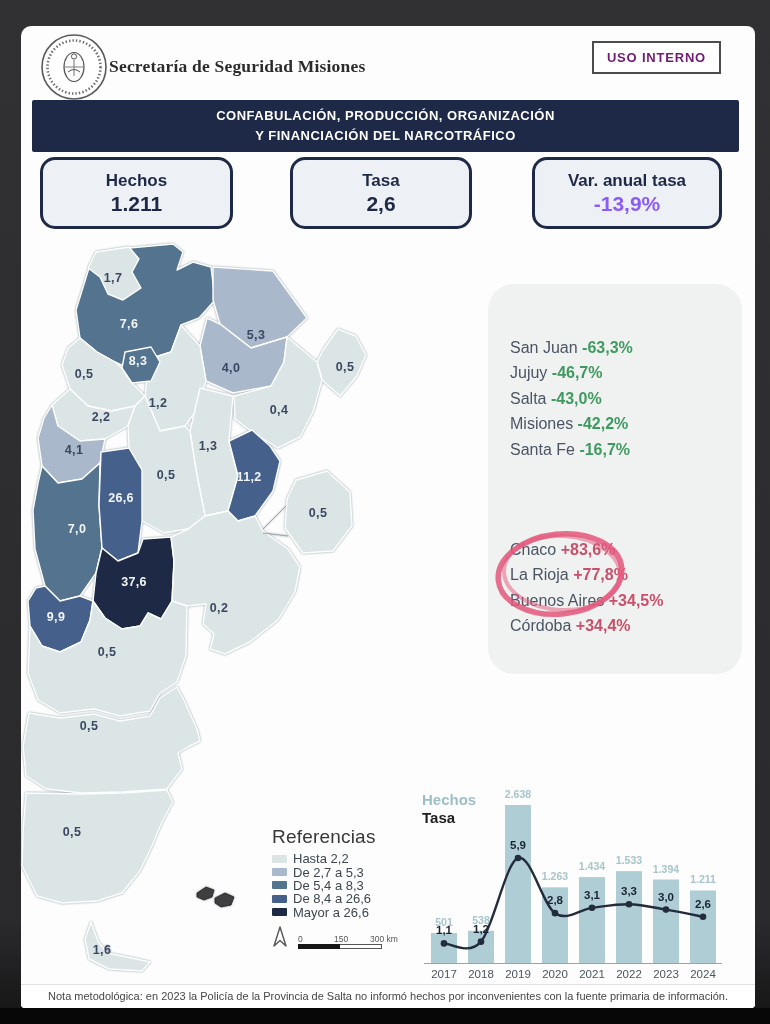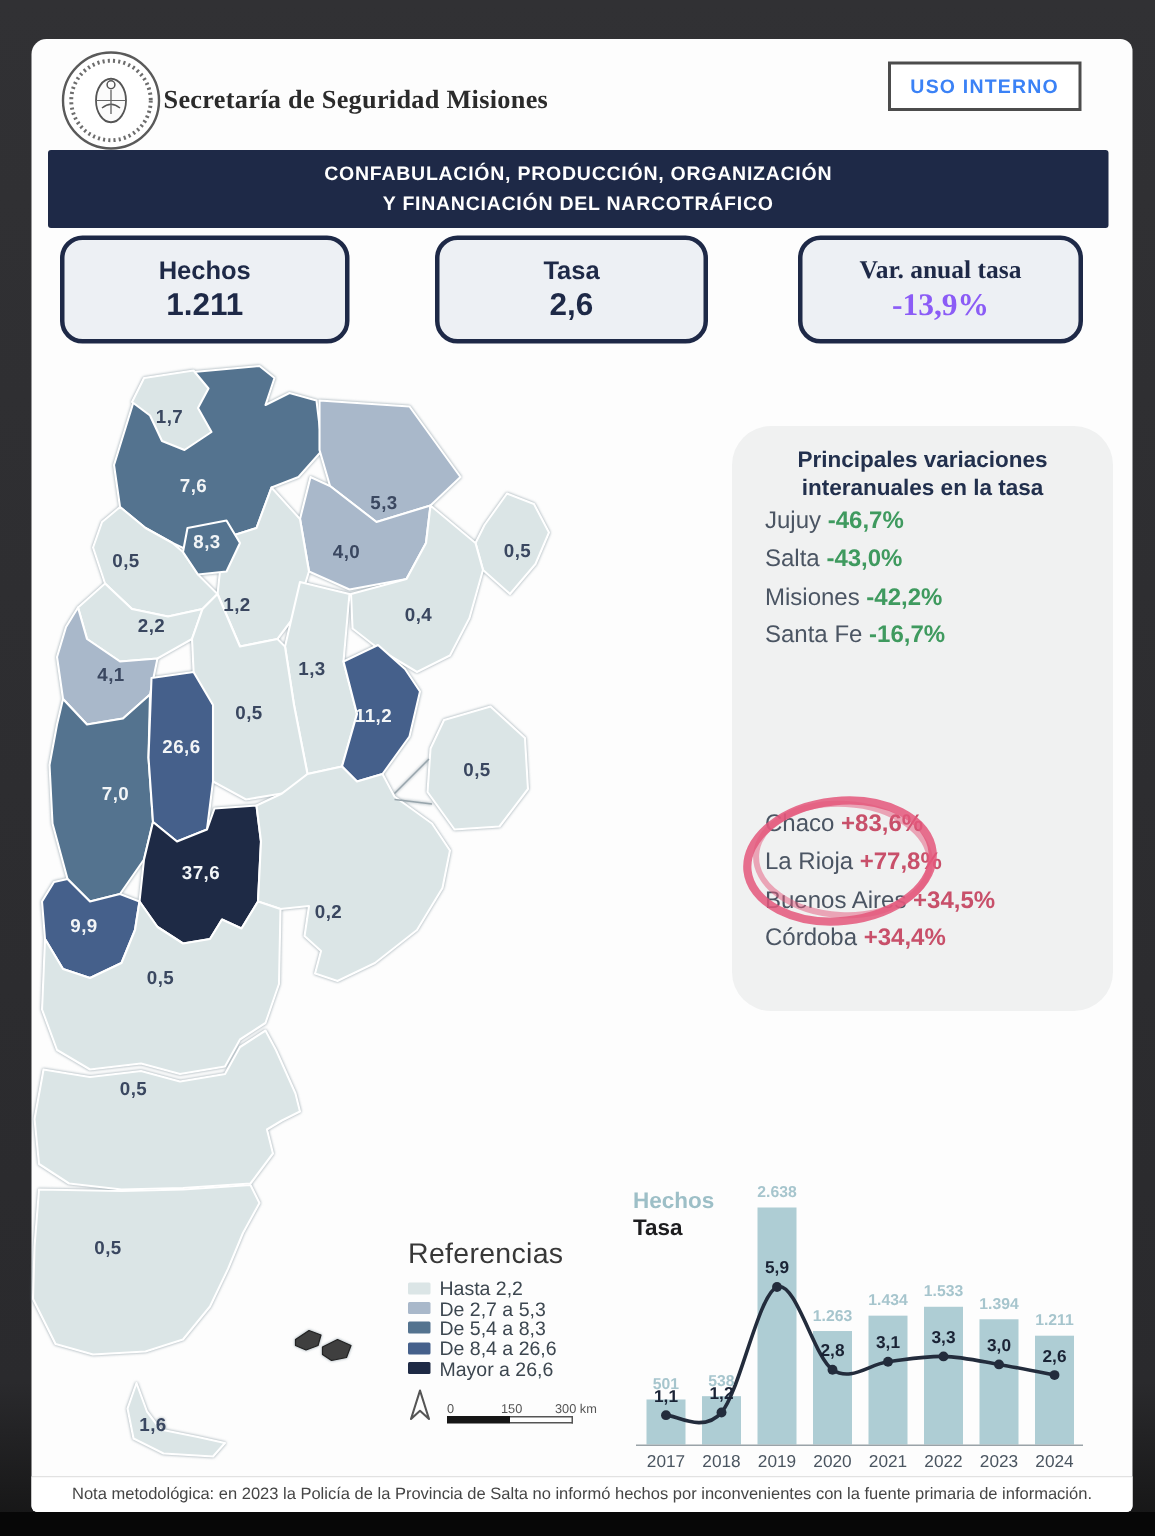--- a/index.html
+++ b/index.html
@@ -18,7 +18,7 @@
   
   .org-title{left:88px;top:30px;font-family:"Liberation Serif",serif;font-weight:700;
     font-size:17.5px;color:#2b2b2b;letter-spacing:.2px;}
-  .badge{right:34px;top:15px;border:2px solid #4c4c4c;background:#fff;color:#3b82f6;
+  .badge{right:34px;top:15px;border:2px solid #4c4c4c;background:#fff;color:#701a75;
     font-size:13px;font-weight:700;letter-spacing:.8px;padding:7px 13px;}
 
   

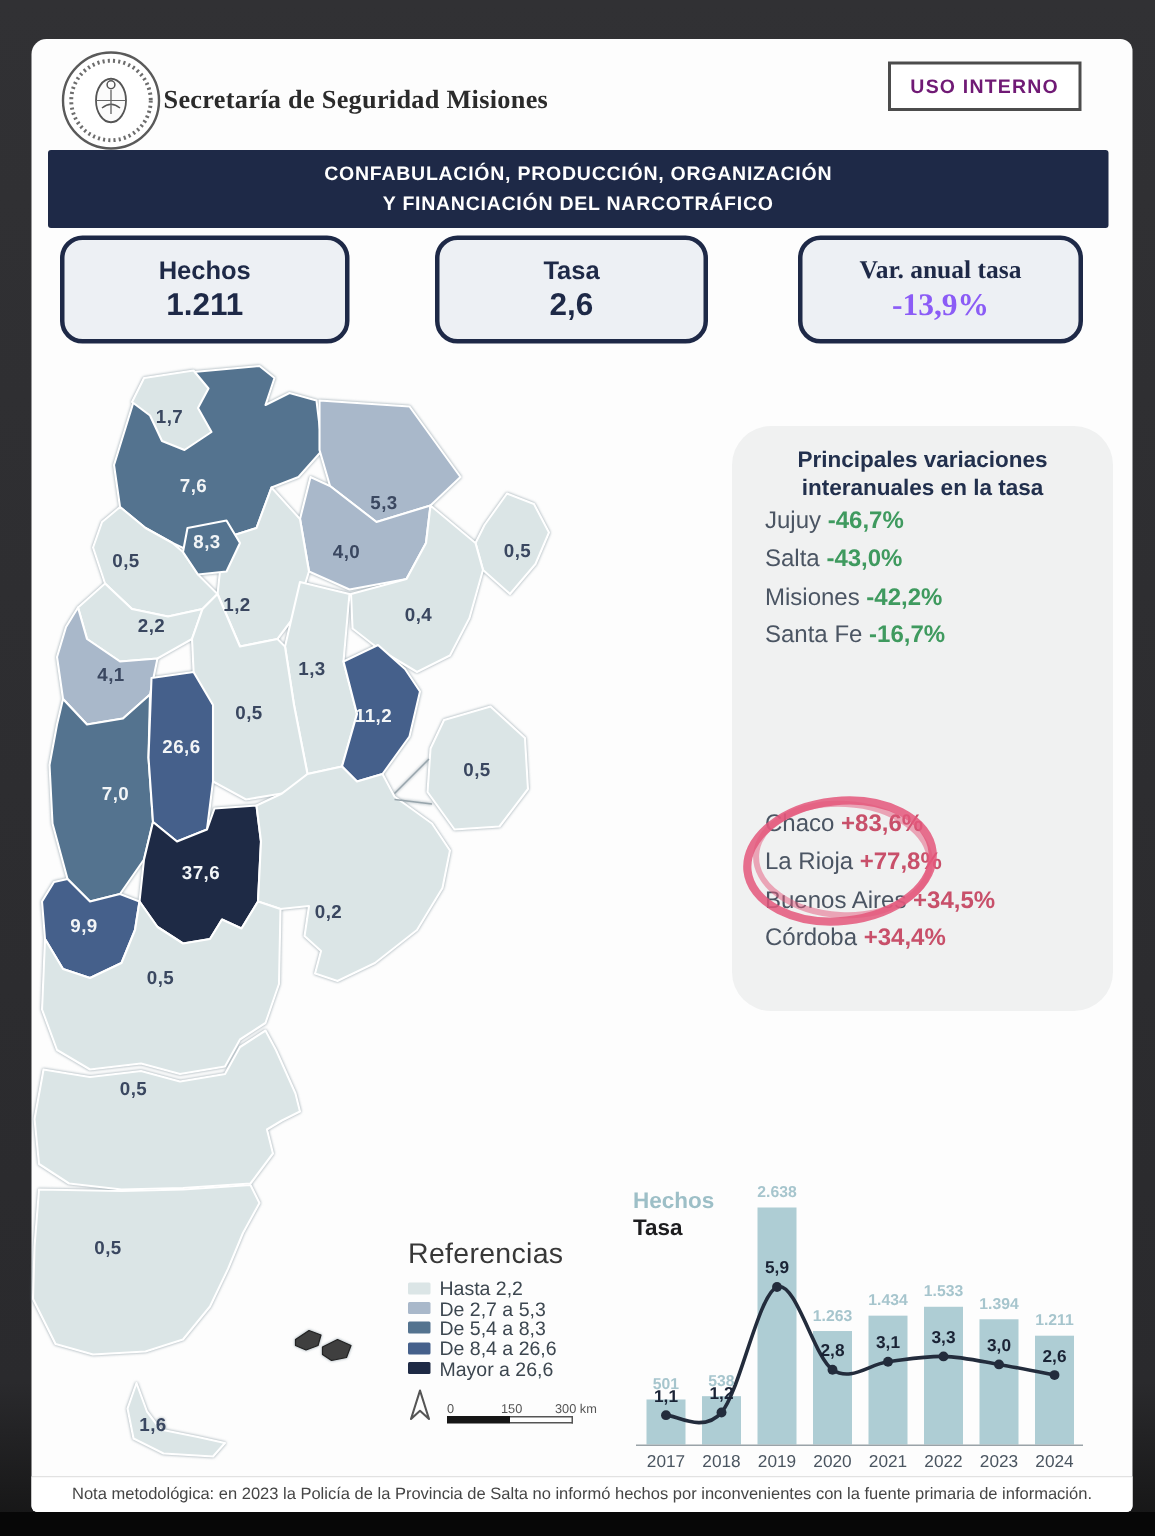--- a/index.html
+++ b/index.html
@@ -33,7 +33,7 @@
   .card .val{font-size:21px;font-weight:800;color:#1e2947;margin-top:1px;}
   .card1{left:19px;width:187px;}
   .card2{left:269px;width:176px;}
-  .card3{left:511px;width:184px;font-family:Liberation Serif, serif;}
+  .card3{left:511px;width:184px;}
 
   
   .map-svg{left:0;top:216px;width:380px;height:744px;

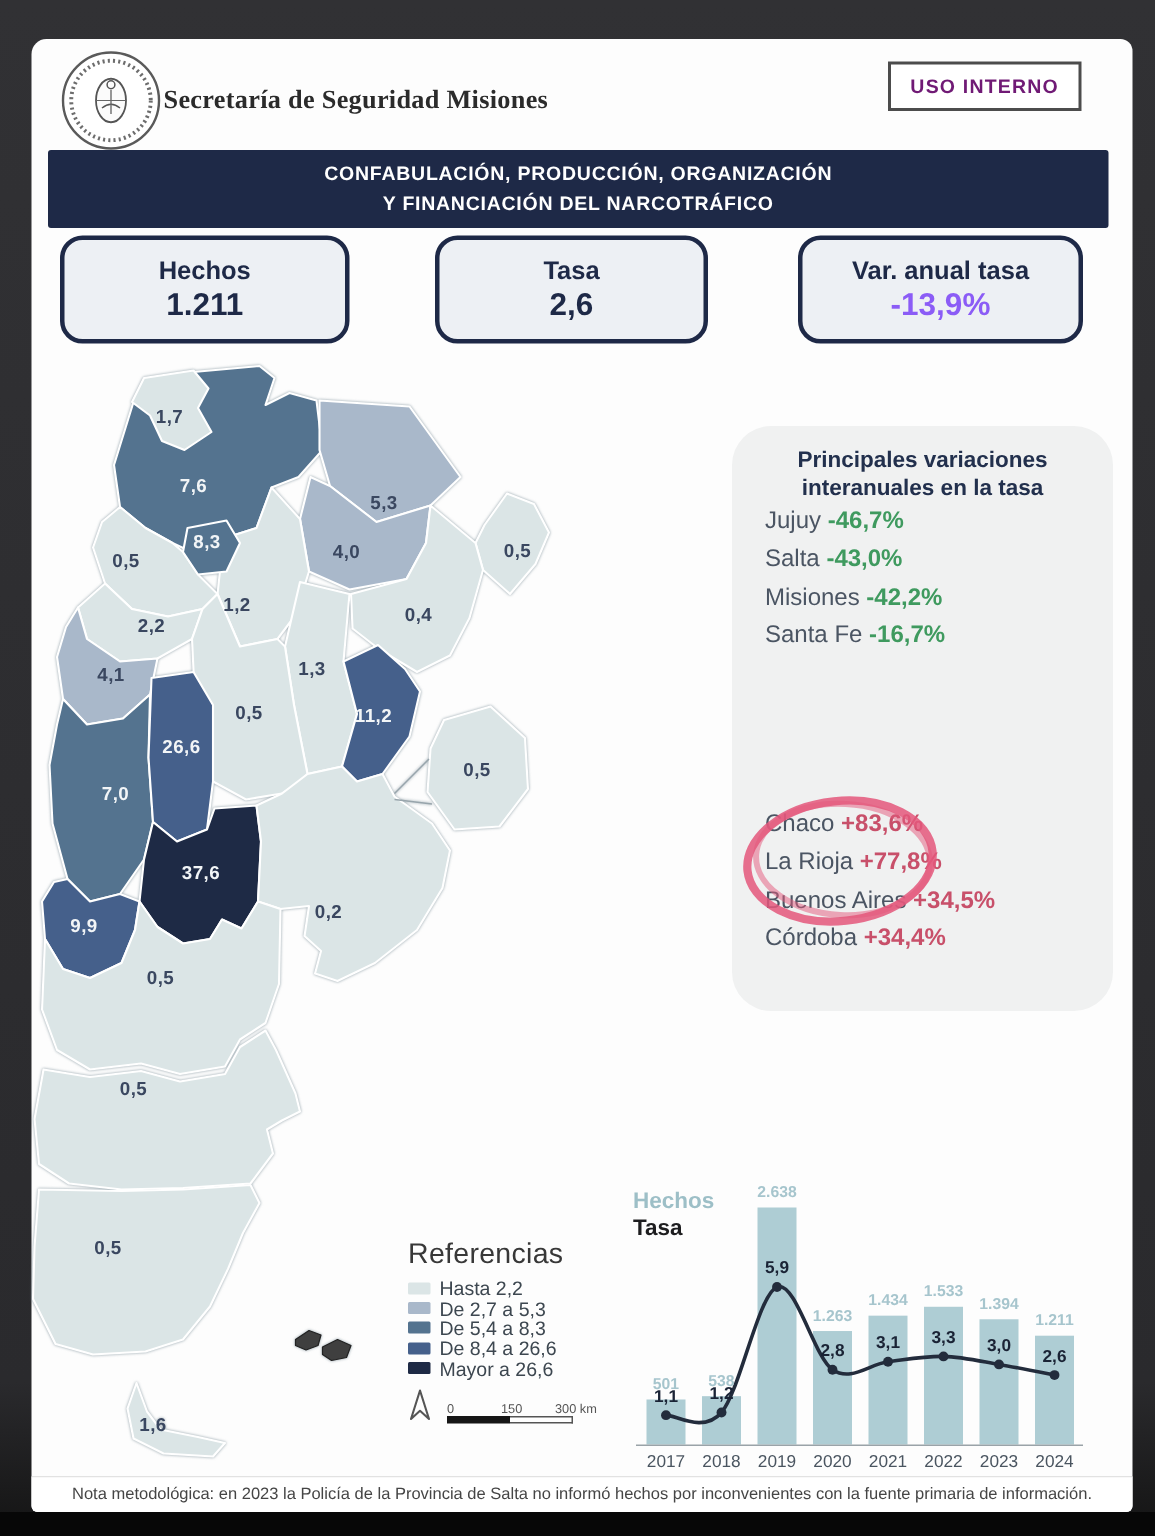--- a/index.html
+++ b/index.html
@@ -179,10 +179,6 @@
   </svg>
 
   <div class="abs panel">
-    <div class="abs panel-title">
-      <div>Principales variaciones</div>
-      <div>interanuales en la tasa</div>
-    </div>
     <div class="abs var-list down" id="var-down">
         <div class="var-item"><span>Jujuy </span><b class="down">-46,7%</b></div>
         <div class="var-item"><span>Salta </span><b class="down">-43,0%</b></div>

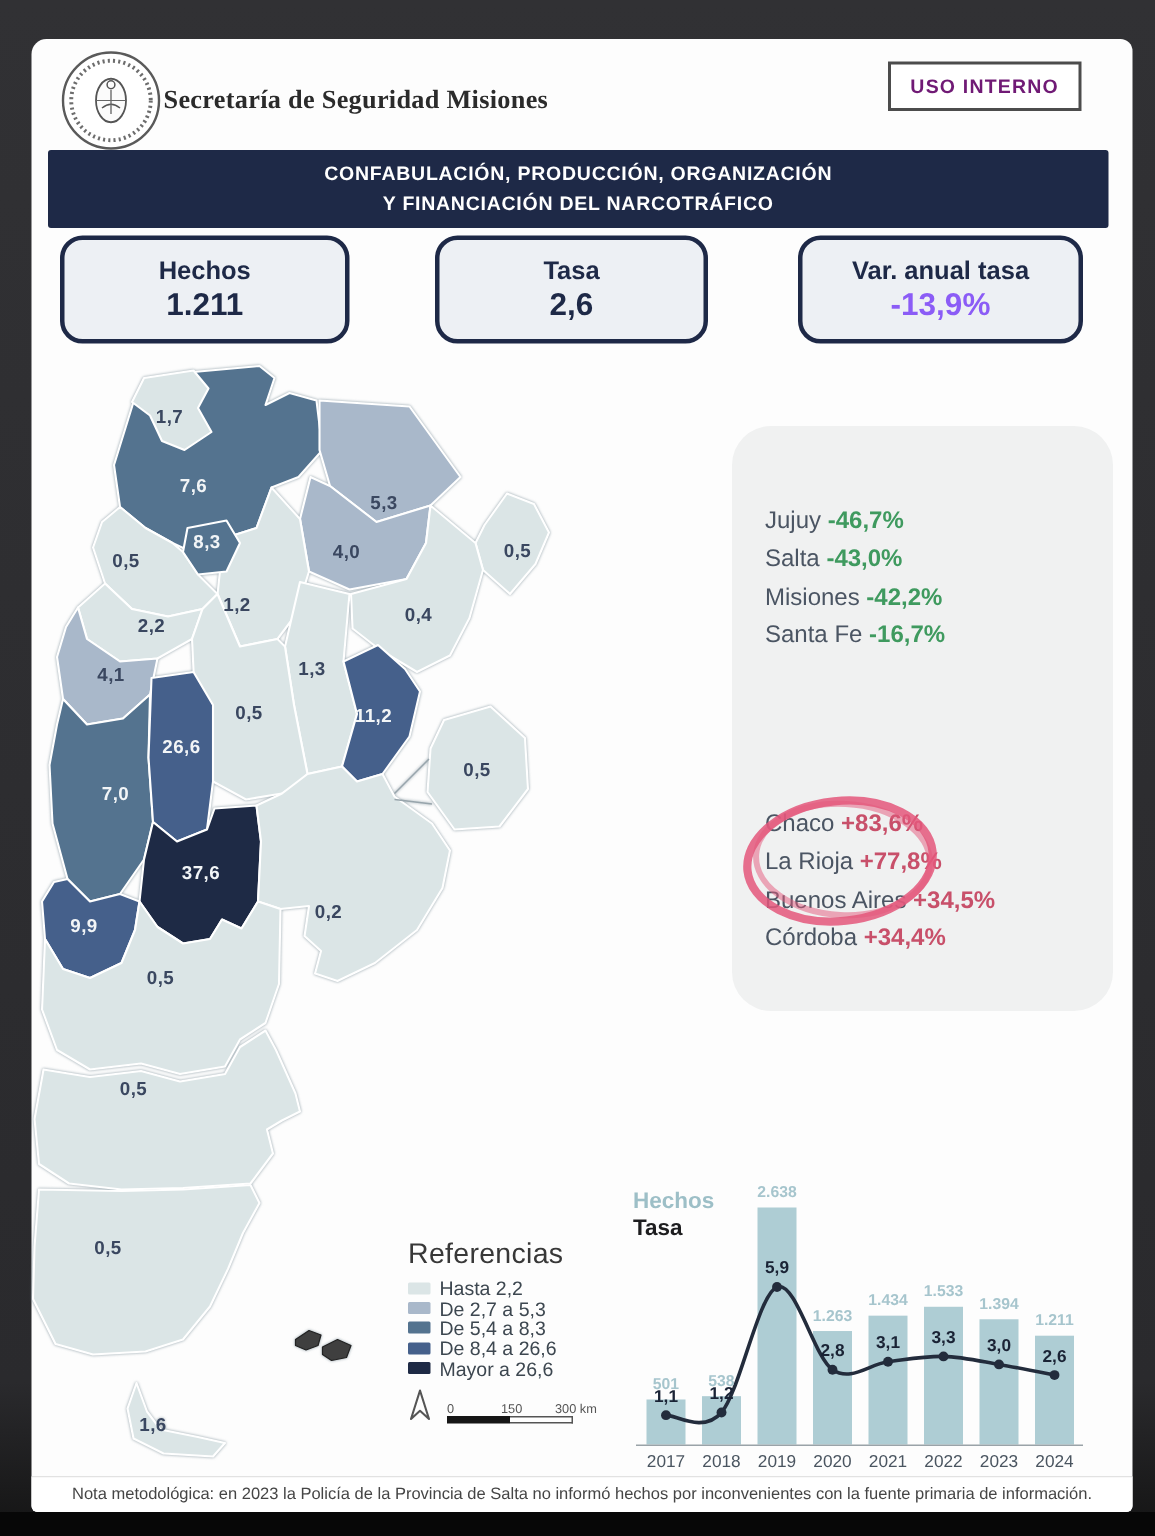--- a/index.html
+++ b/index.html
@@ -180,6 +180,7 @@
 
   <div class="abs panel">
     <div class="abs var-list down" id="var-down">
+        <div class="var-item"><span>San Juan </span><b class="down">-63,3%</b></div>
         <div class="var-item"><span>Jujuy </span><b class="down">-46,7%</b></div>
         <div class="var-item"><span>Salta </span><b class="down">-43,0%</b></div>
         <div class="var-item"><span>Misiones </span><b class="down">-42,2%</b></div>

